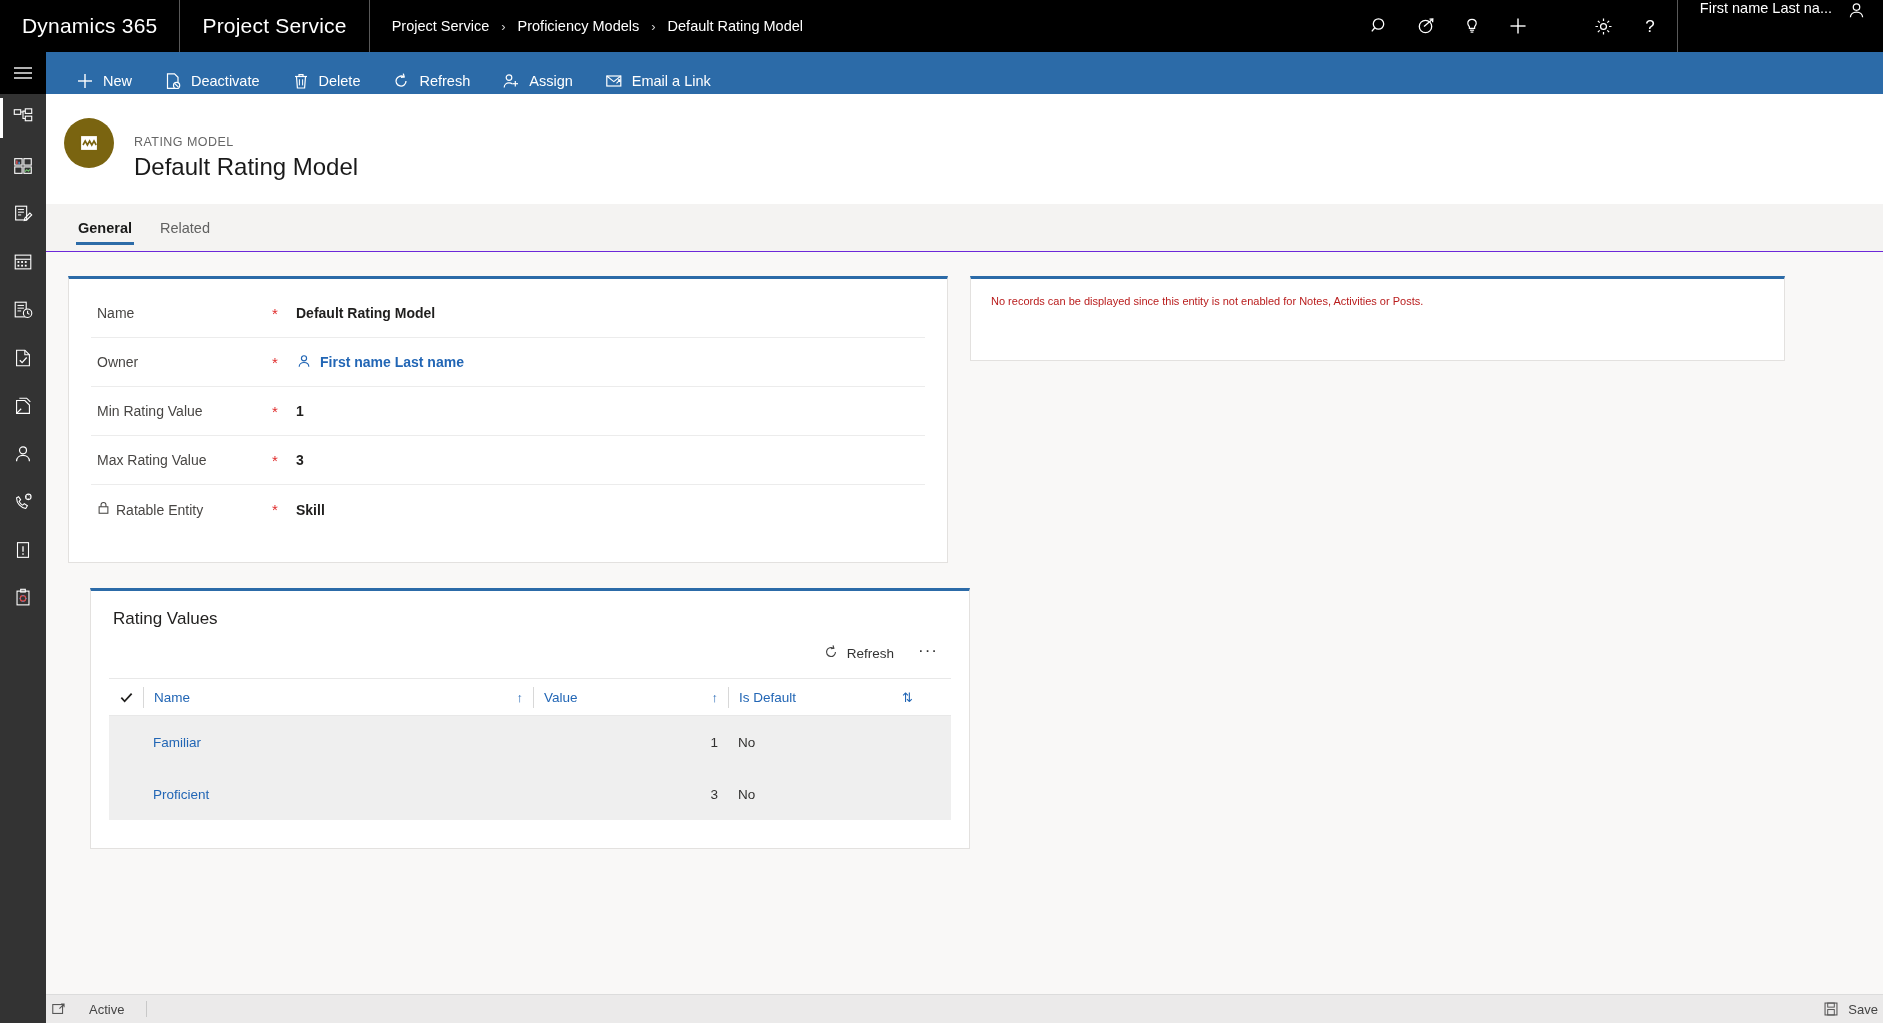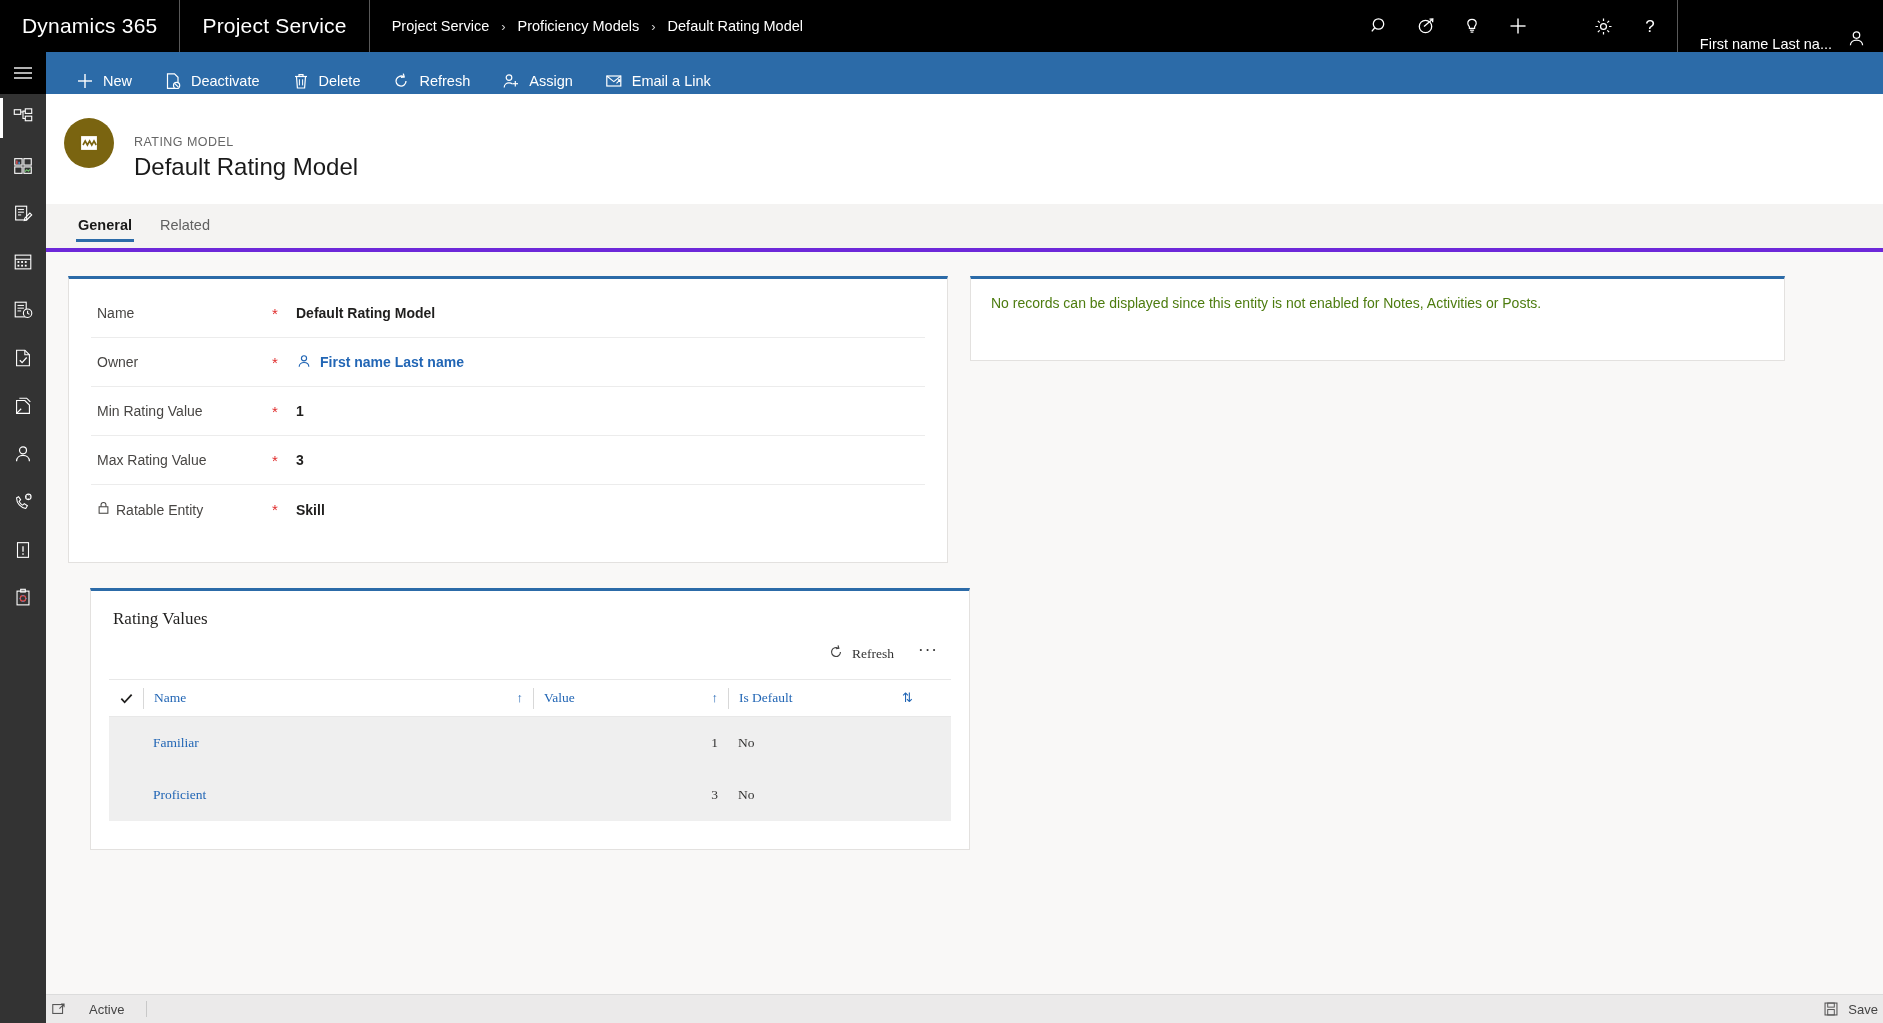--- a/index.html
+++ b/index.html
@@ -43,7 +43,7 @@
   }
   .tn-icon svg { display: block; }
   .tn-right {
-    display: flex; align-items: flex-end; gap: 14px; padding: 0 16px 0 22px;
+    display: flex; align-items: flex-start; gap: 14px; padding: 0 16px 0 22px;
     font-size: 14.5px; cursor: pointer;
   }
 

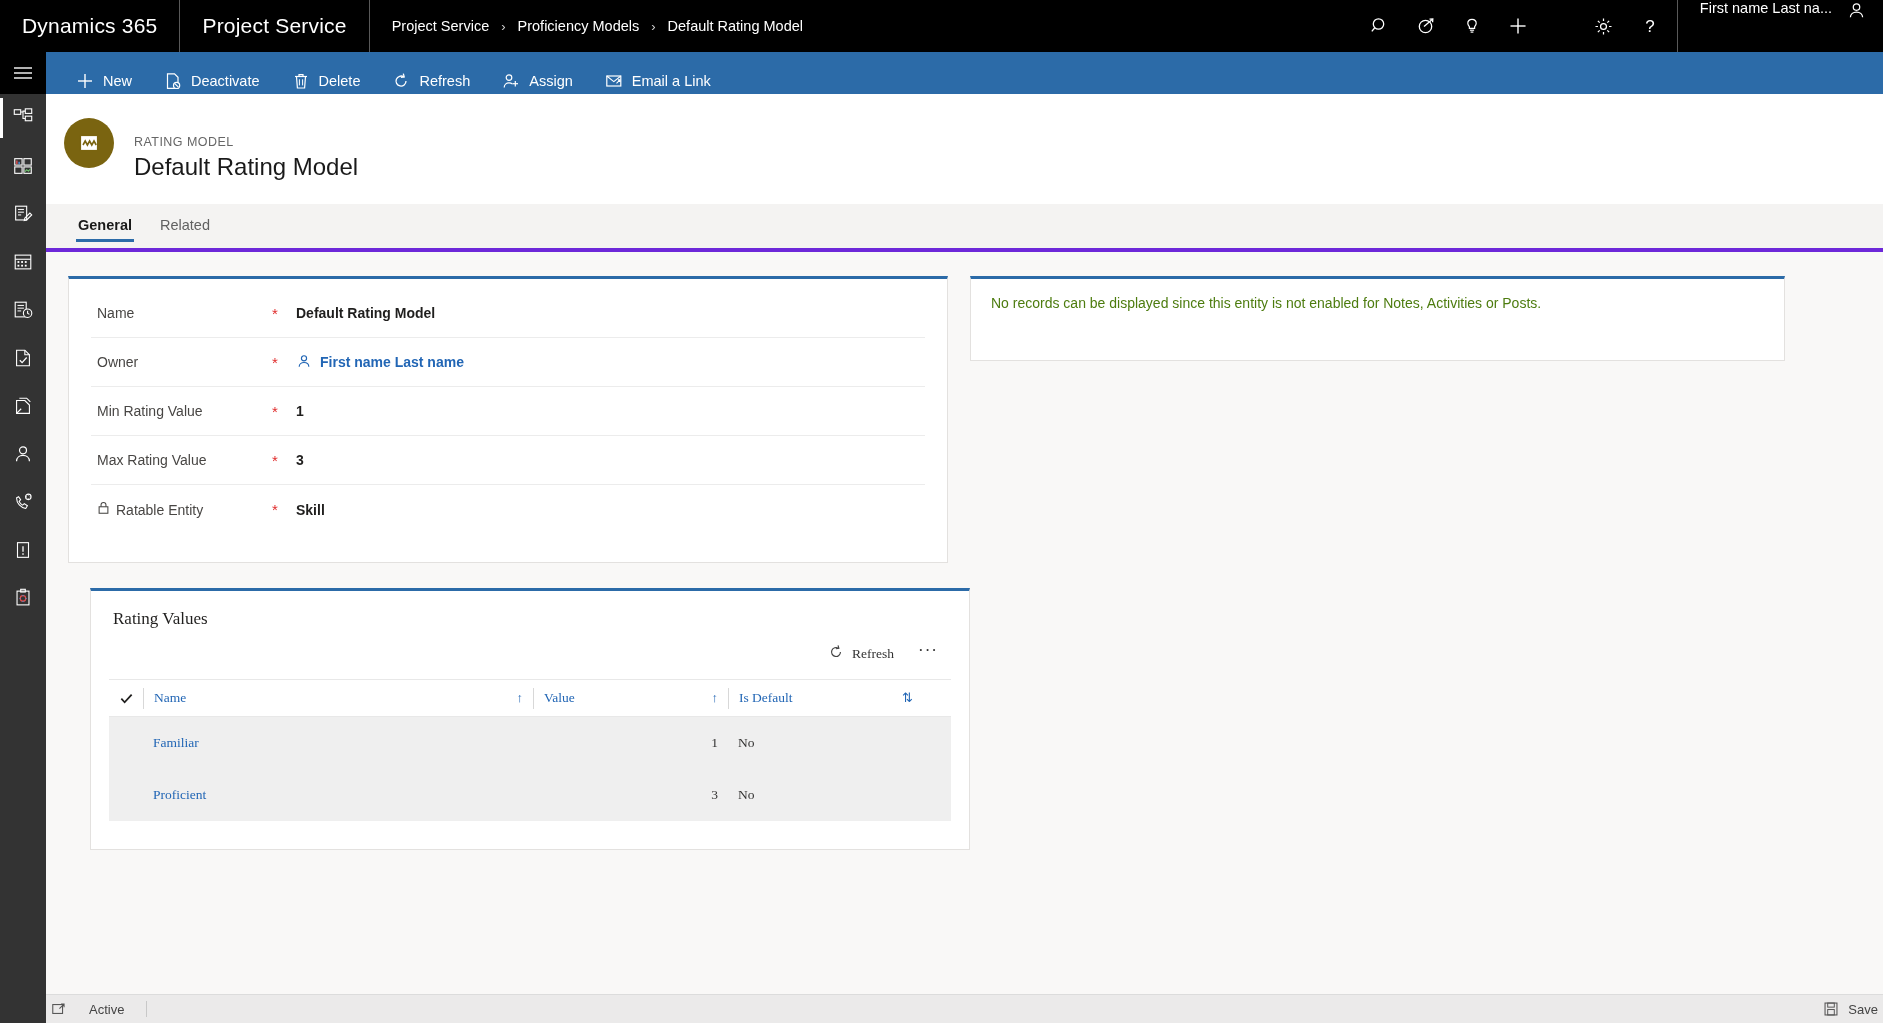--- a/index.html
+++ b/index.html
@@ -99,7 +99,7 @@
   .rec-title { font-size: 24px; font-weight: 400; color: #1a1a1a; }
 
   .tabsbar {
-    height: 48px; background: #f4f3f2; border-bottom: 4px solid #6d28d9;
+    height: 48px; background: #f4f3f2; border-bottom: 1px solid #6d28d9;
     display: flex; align-items: flex-end; padding-left: 18px;
   }
   .tab {

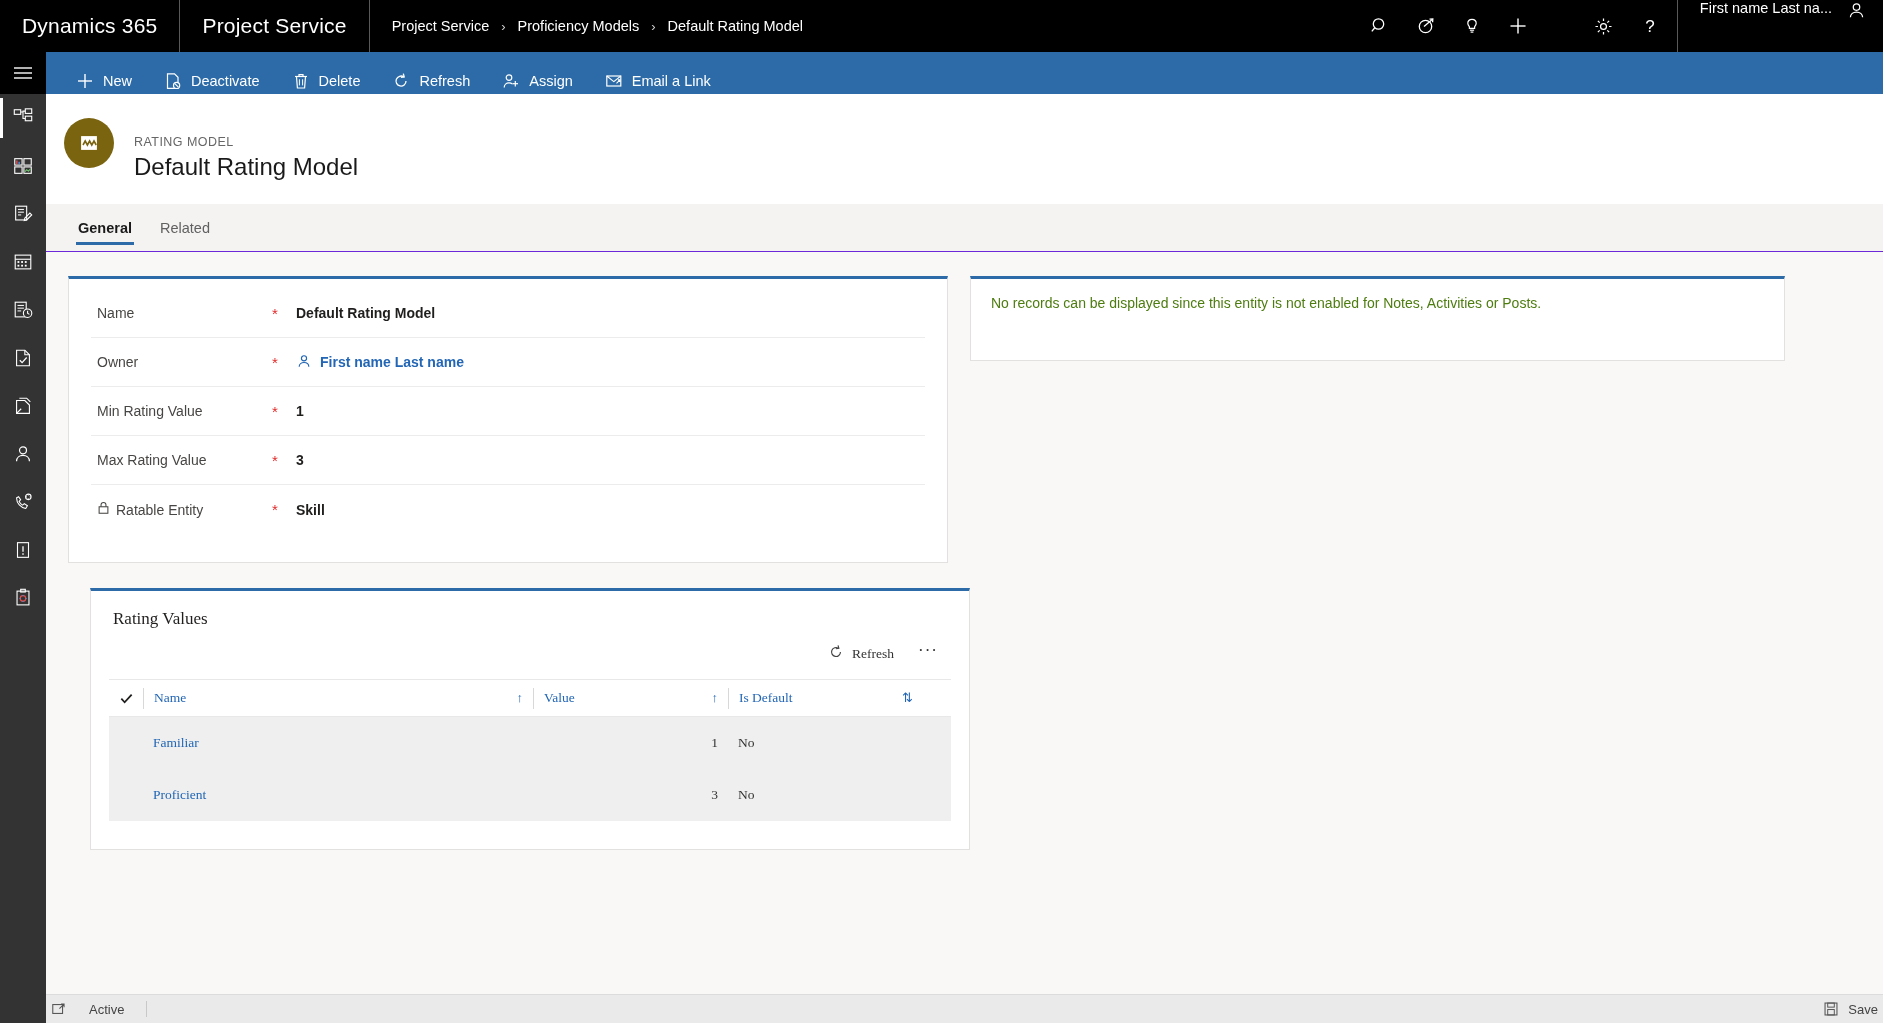--- a/index.html
+++ b/index.html
@@ -141,7 +141,7 @@
 
   
   .notes-card { width: 815px; height: 85px; padding: 16px 20px; }
-  .notes-text { font-size: 14px; color: #4d7c0f; }
+  .notes-text { font-size: 11px; color: #b91c1c; }
 
   
   .grid-card {

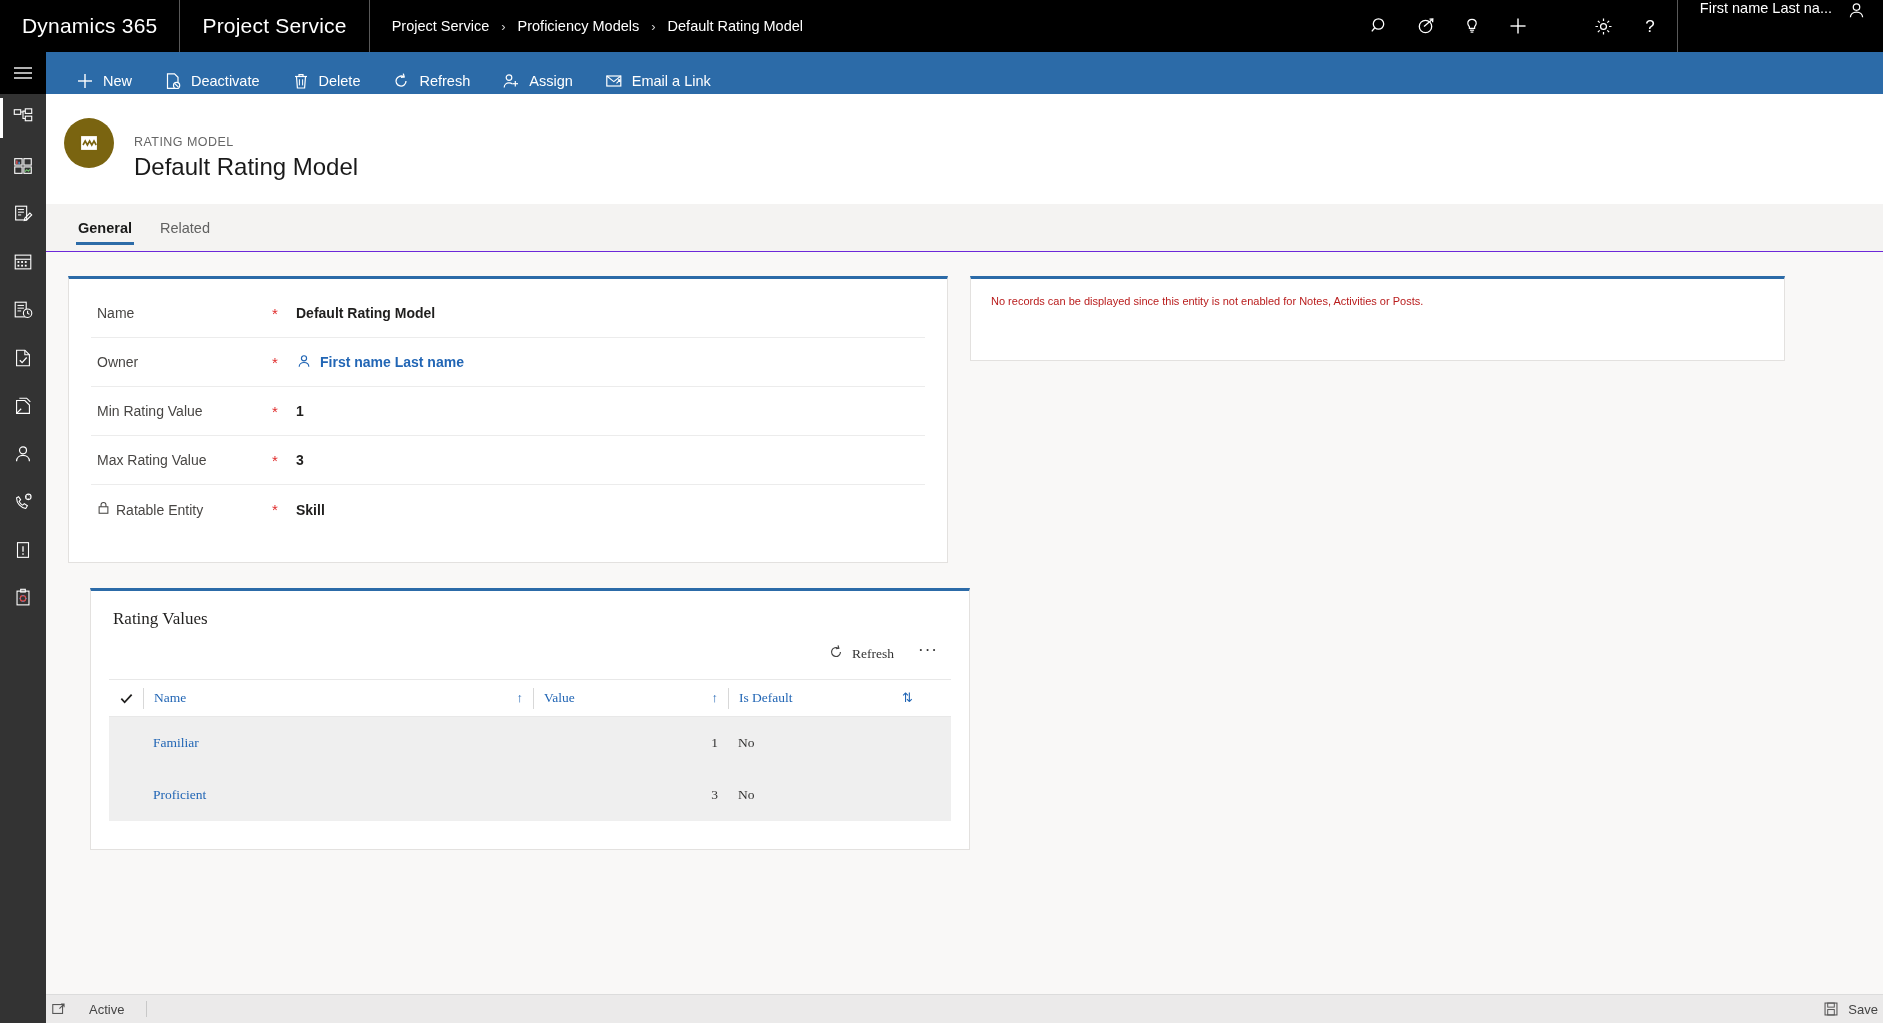--- a/index.html
+++ b/index.html
@@ -148,7 +148,6 @@
     position: absolute; left: 22px; top: 312px; width: 880px;
     background: #fff; border: 1px solid #e3e1df; border-top: 3px solid #2c6ba8;
     padding-bottom: 28px;
-    font-family: Liberation Serif, serif;
   }
   .grid-title { font-size: 17px; color: #201f1e; padding: 18px 0 0 22px; }
   .grid-tools {

